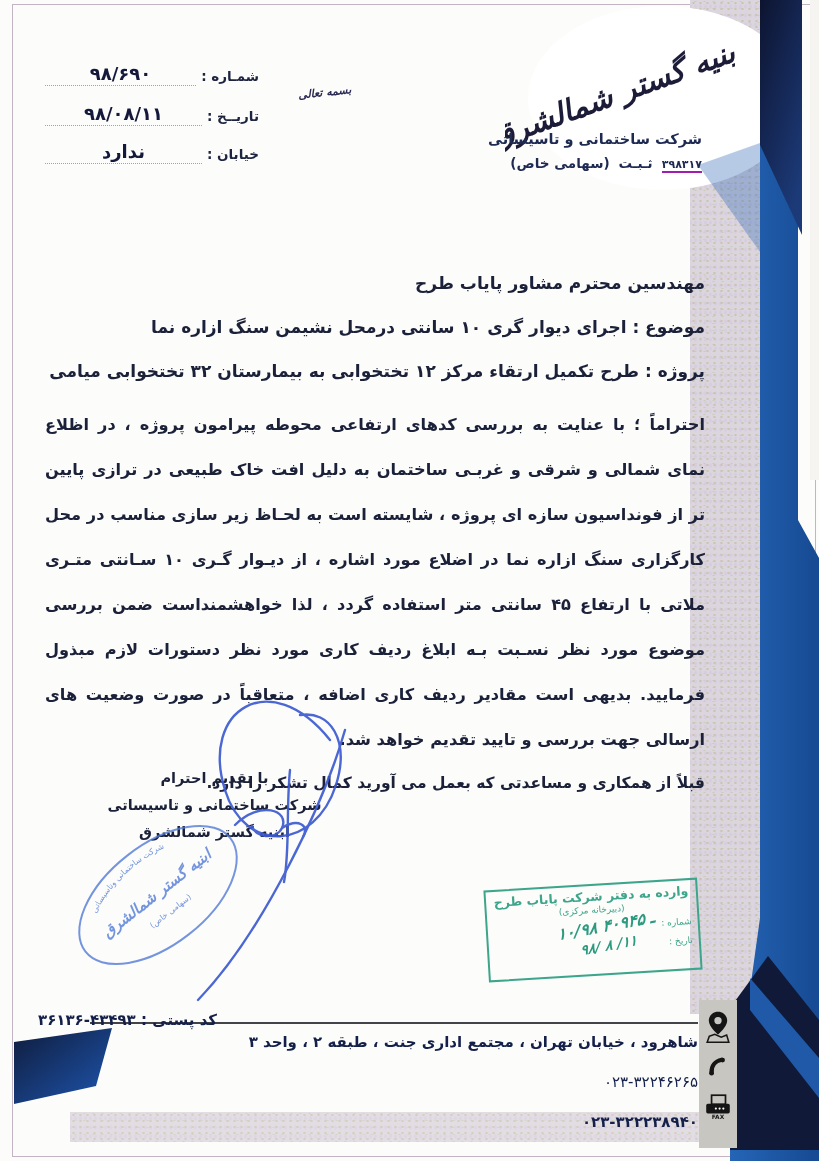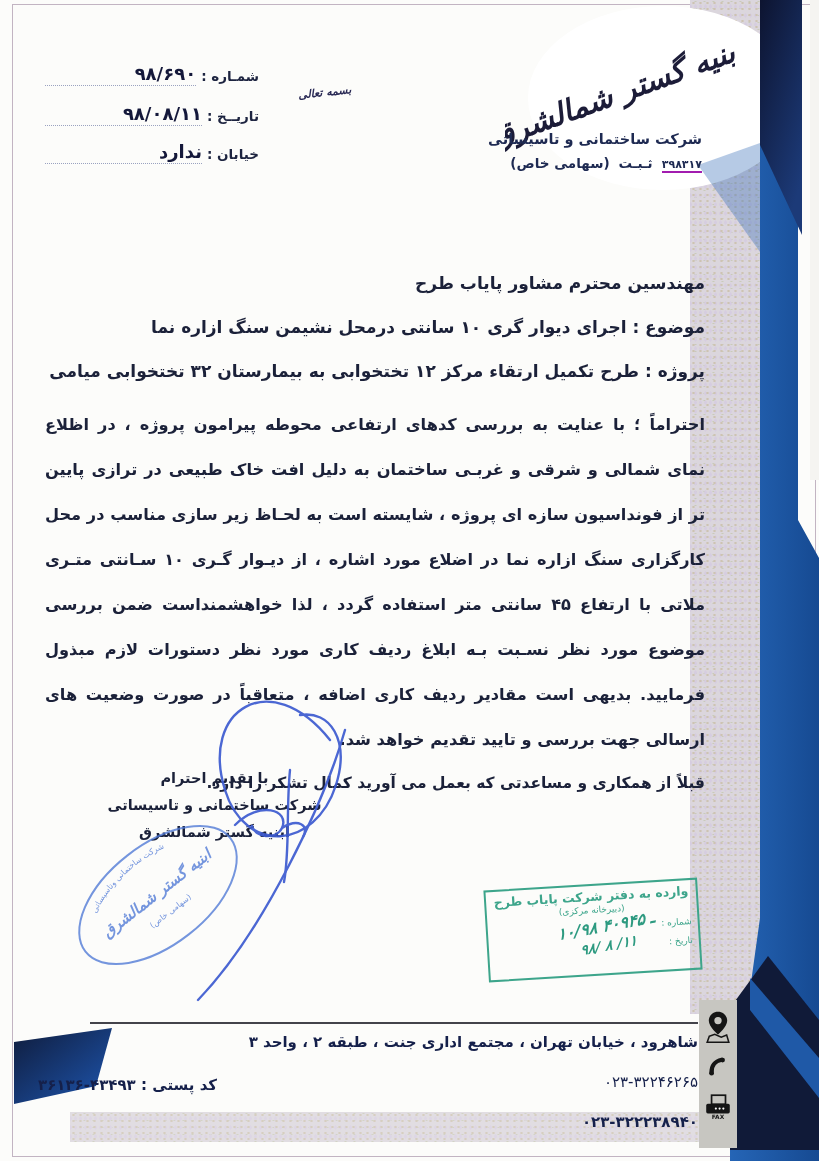--- a/index.html
+++ b/index.html
@@ -14,7 +14,7 @@
   
   .hrow{left:45px;width:214px;height:38px;display:flex;direction:rtl;align-items:flex-end;gap:5px;z-index:5;}
   .hrow .lbl{font-weight:700;font-size:13.5px;color:#1d2440;padding-bottom:2px;white-space:nowrap;}
-  .hrow .valwrap{flex:1;border-bottom:1.5px dotted #9aa2c0;padding-bottom:1px;}
+  .hrow .valwrap{flex:1;border-bottom:1.5px dotted #9aa2c0;text-align:center;padding-bottom:1px;}
   .hrow .val{font-weight:700;font-size:18px;color:#14183a;}
 
   .bismillah{left:298px;top:86px;font-size:11px;color:#2a2a55;transform:rotate(-6deg);

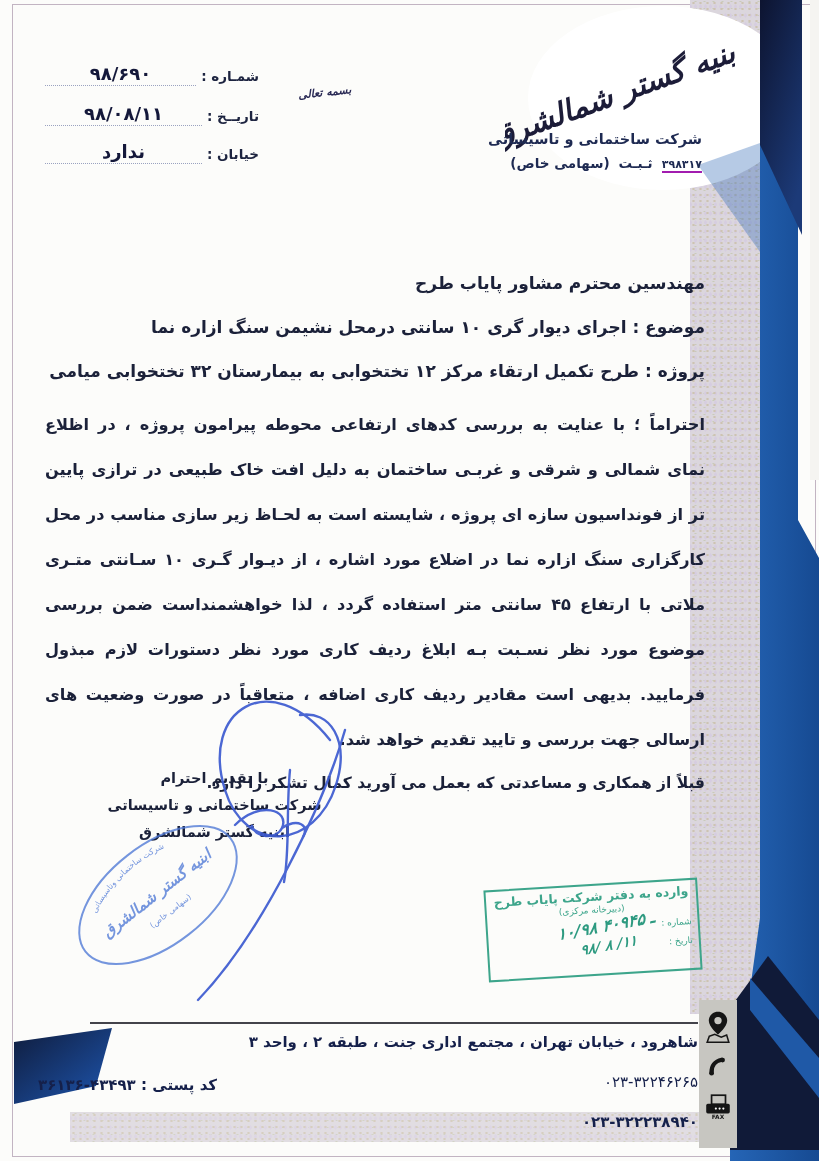--- a/index.html
+++ b/index.html
@@ -66,7 +66,7 @@
   
   .foot-rule{left:90px;top:1022px;width:608px;height:0;border-top:2px solid #43434a;z-index:5;}
   .foot-addr{right:121px;top:1033px;font-weight:700;font-size:15px;color:#15204a;direction:rtl;z-index:5;}
-  .foot-postal{left:38px;top:1076px;font-weight:700;font-size:15px;color:#15204a;direction:rtl;z-index:5;}
+  .foot-postal{left:38px;top:1011px;font-weight:700;font-size:15px;color:#15204a;direction:rtl;z-index:5;}
   .foot-phone{right:121px;top:1073px;font-weight:400;font-size:15px;color:#15204a;z-index:5;}
   .foot-fax{right:121px;top:1113px;font-weight:700;font-size:15px;color:#15204a;z-index:5;}
 

